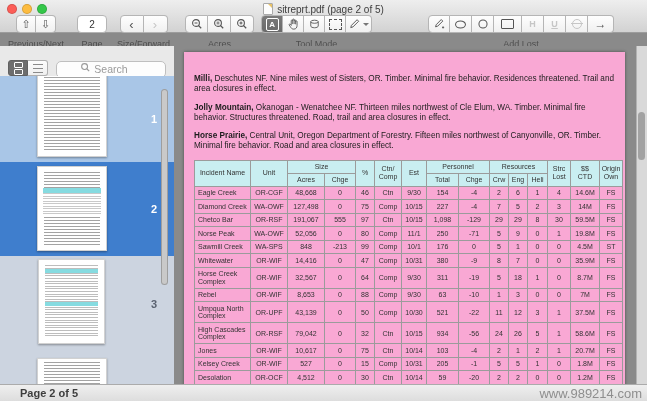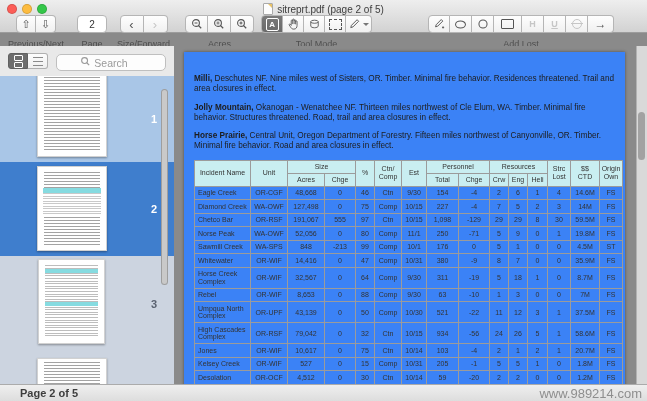--- a/index.html
+++ b/index.html
@@ -47,7 +47,7 @@
   
   .body{position:absolute;top:46px;left:0;right:0;bottom:17px;display:flex;}
   .sidebar{width:174px;position:relative;overflow:hidden;background:#ccd4e0;}
-  .side-top{height:30px;background:#e9e9e9;display:flex;align-items:center;padding:0 8px;gap:8px;
+  .side-top{height:30px;background:#e9e9e9;display:flex;align-items:flex-end;padding:0 8px;gap:8px;
             box-sizing:border-box;}
   .view-seg{display:flex;height:16px;}
   .vseg{box-sizing:border-box;width:20px;height:16px;display:flex;align-items:center;justify-content:center;

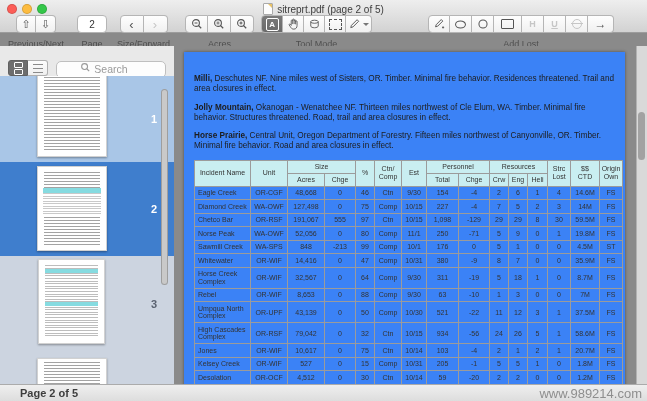--- a/index.html
+++ b/index.html
@@ -92,7 +92,7 @@
        border:1px solid rgba(130,130,130,.6);border-radius:4px;box-sizing:border-box;}
   
   .main{flex:1;position:relative;background:#8a8a8a;overflow:hidden;}
-  .page{position:absolute;left:10px;top:6px;width:441px;height:340px;background:#3b82f6;
+  .page{position:absolute;left:10px;top:6px;width:441px;height:340px;background:#f9a8d4;
         box-shadow:0 0 3px rgba(0,0,0,.45);overflow:hidden;}
   .page-inner{padding:22px 9px 0 10px;}
   .page-inner p{margin:0 0 8px 0;font-size:8.2px;line-height:10.3px;color:#1d1d1d;}

